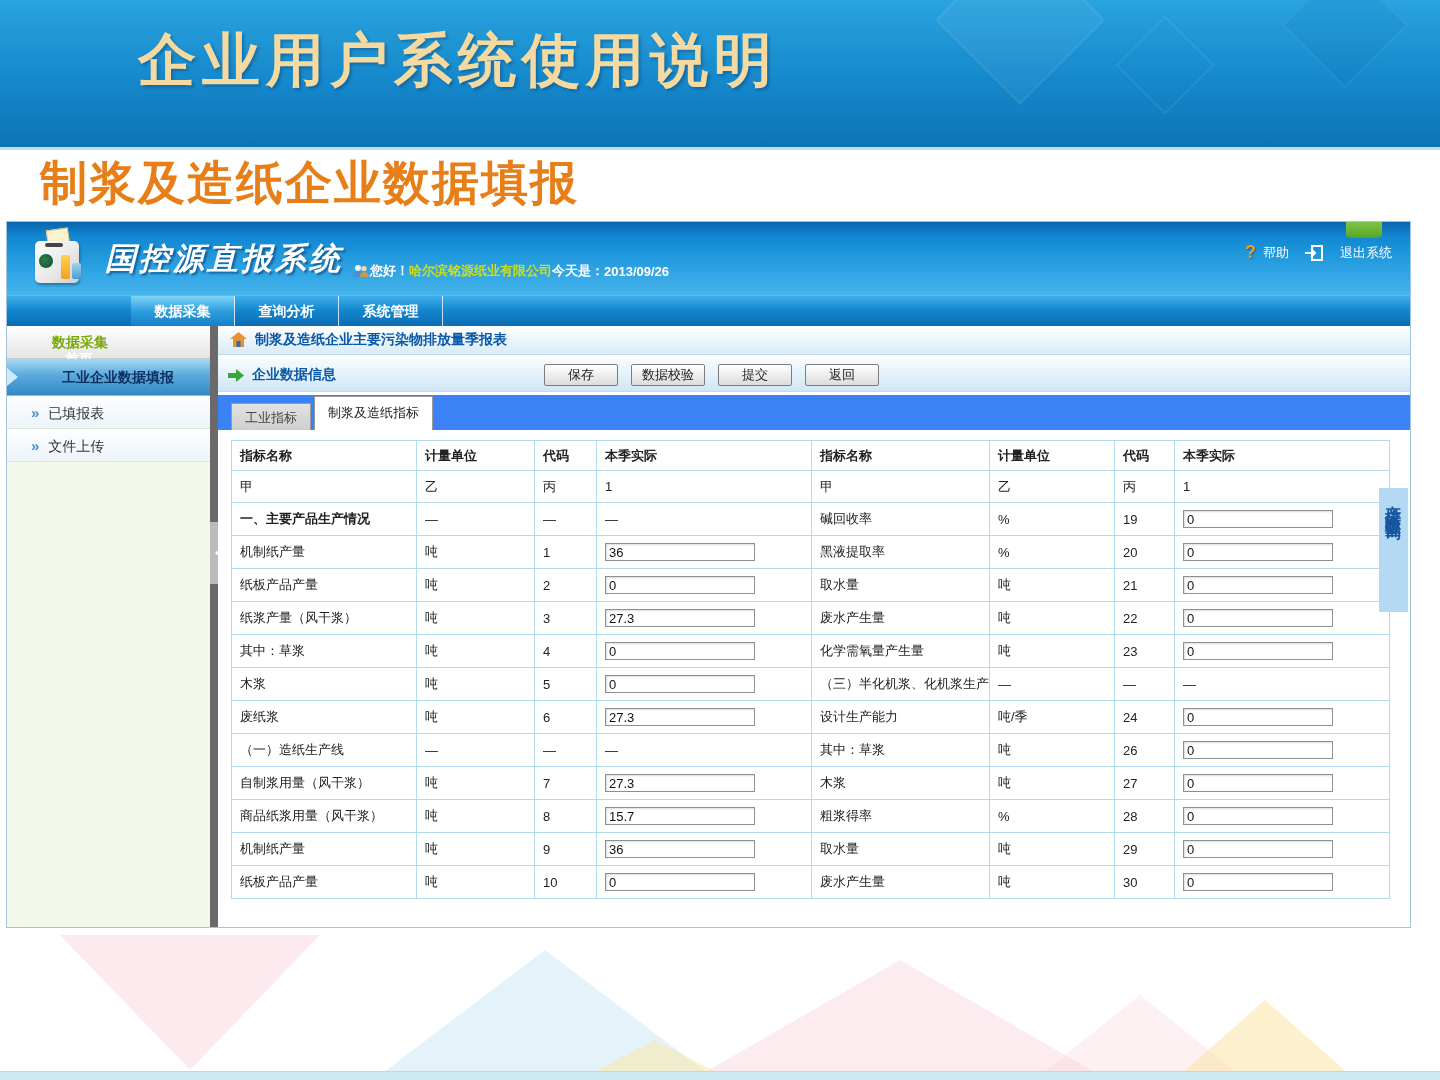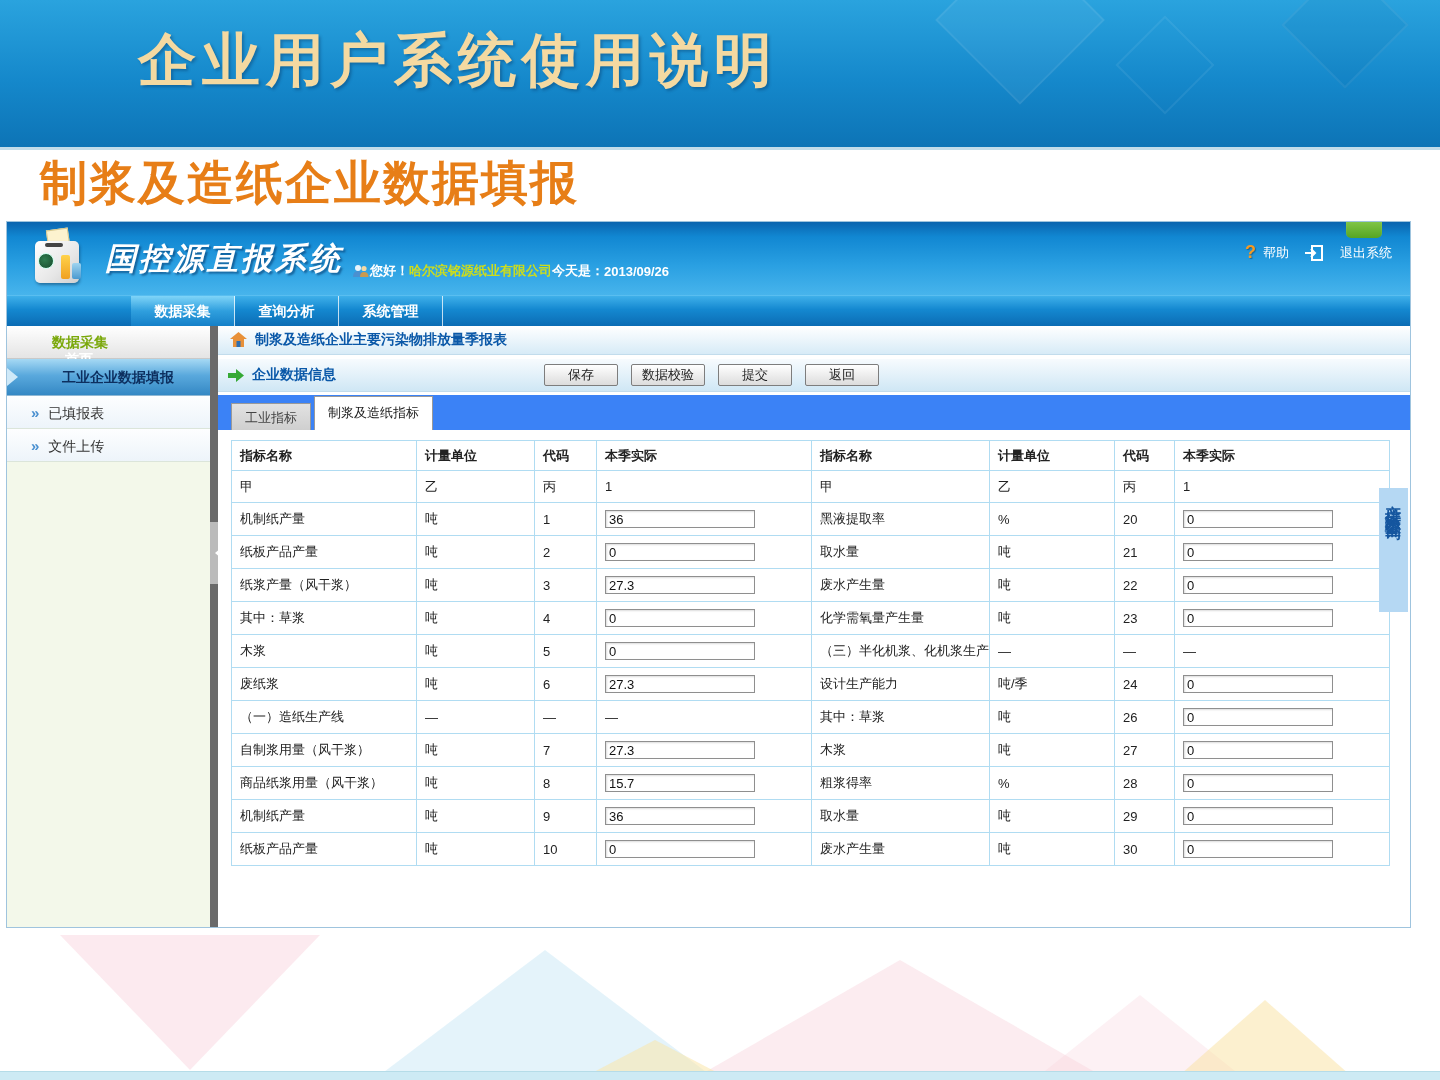--- a/index.html
+++ b/index.html
@@ -265,6 +265,16 @@
           </thead>
           <tbody id="table-body">
               <tr>
+                <td class="b">一、主要产品生产情况</td>
+                <td>—</td>
+                <td>—</td>
+                <td>—</td>
+                <td class="">碱回收率</td>
+                <td>%</td>
+                <td>19</td>
+                <td><input type="text" value="0" style=""></td>
+              </tr>
+              <tr>
                 <td class="">机制纸产量</td>
                 <td>吨</td>
                 <td>1</td>

